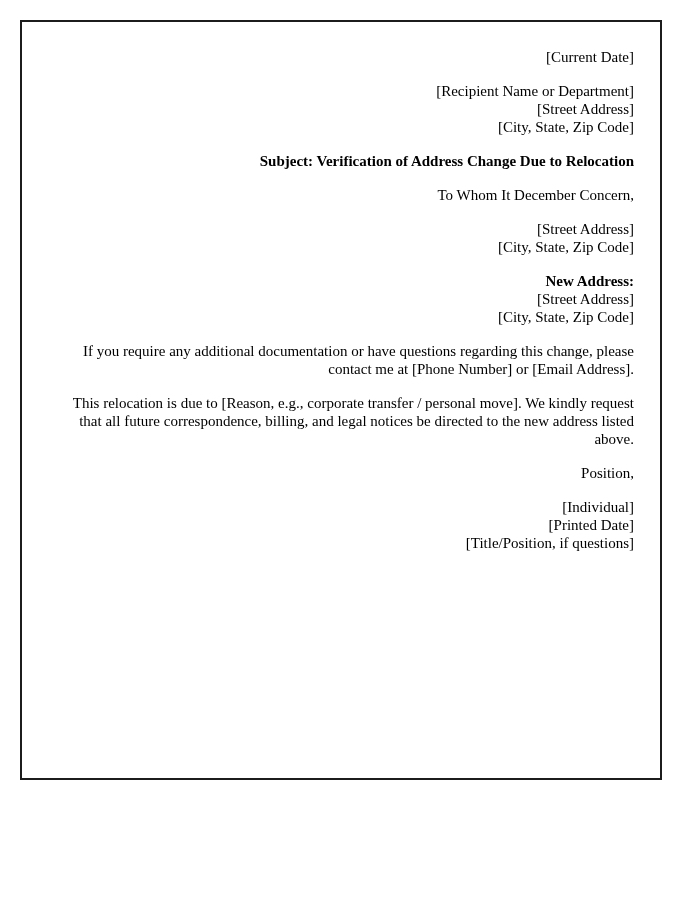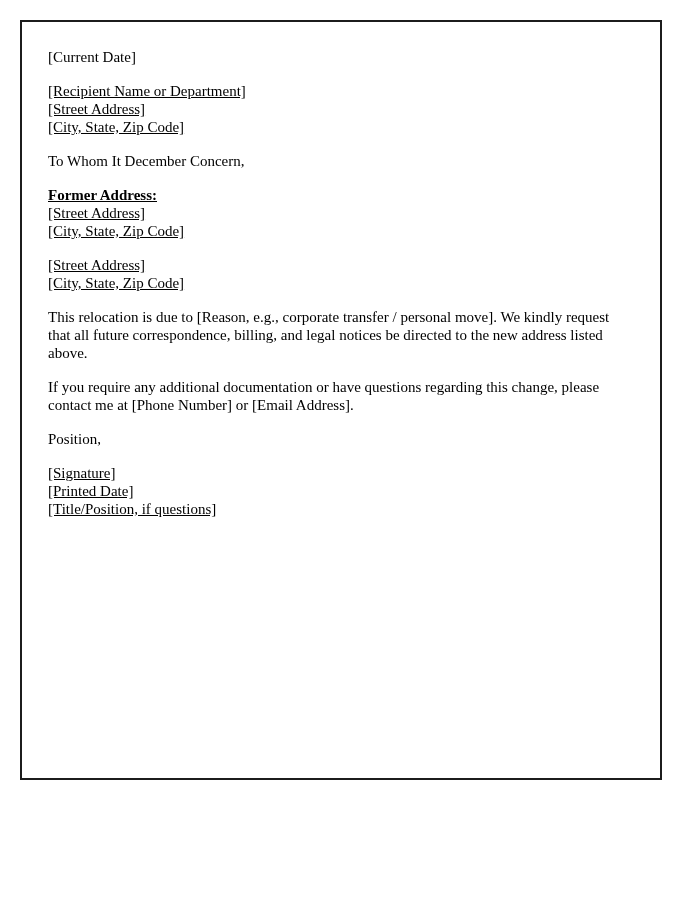--- a/index.html
+++ b/index.html
@@ -18,6 +18,7 @@
     box-sizing: border-box;
     border: 2px solid #1c1c1c;
     background: #ffffff;
+    text-align: right;
   }
   .letter-content {
     box-sizing: border-box;

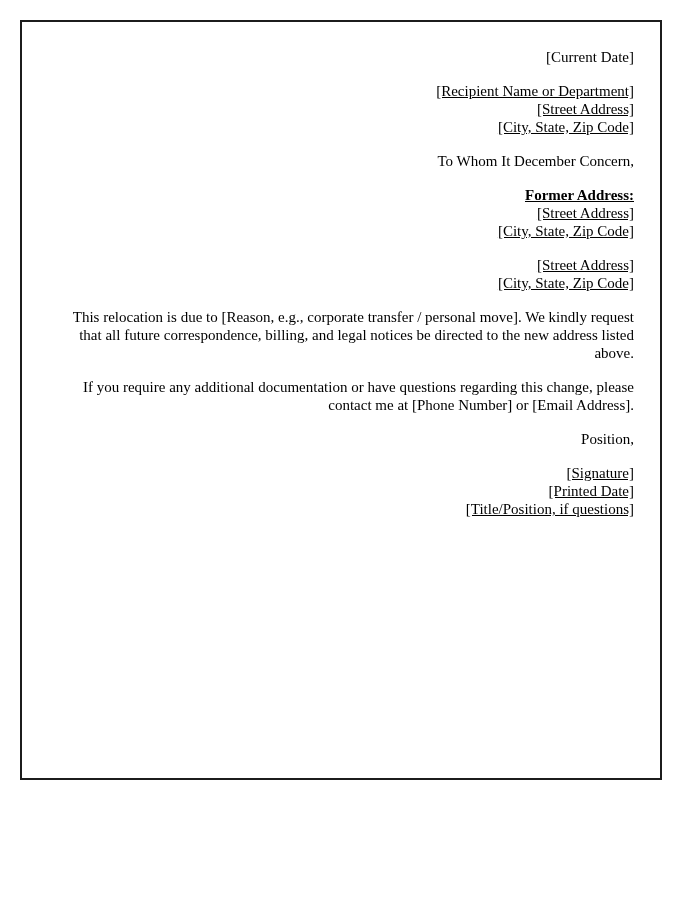--- a/index.html
+++ b/index.html
@@ -38,7 +38,6 @@
   }
   .line {
     margin: 0;
-    text-decoration: underline;
   }
 </style>
 </head>

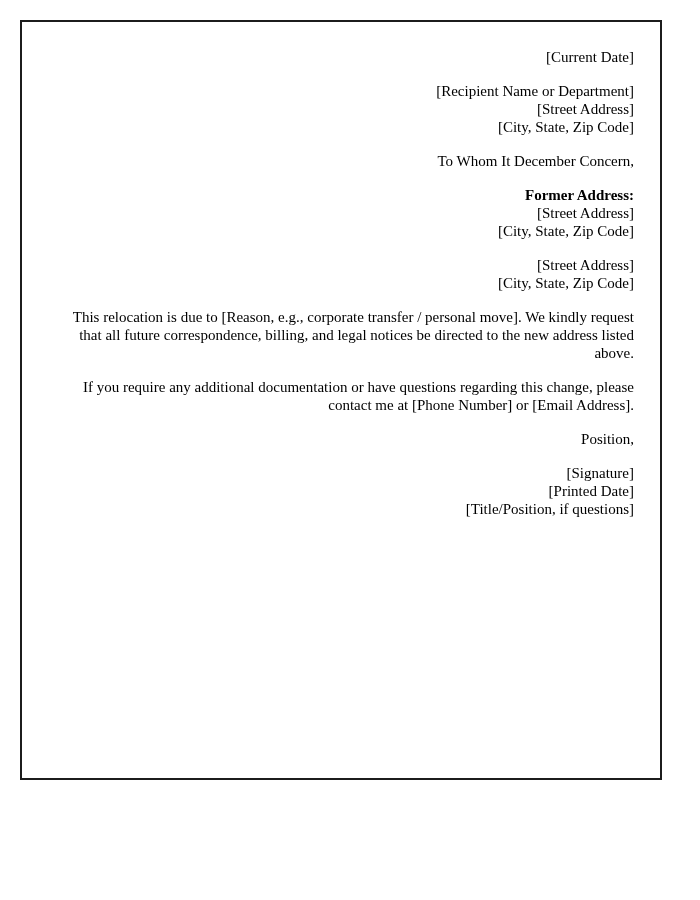--- a/index.html
+++ b/index.html
@@ -54,6 +54,7 @@
       <p class="line">[City, State, Zip Code]</p>
     </div>
 
+    <p class="block bold">Subject: Verification of Address Change Due to Relocation</p>
 
     <p class="block">To Whom It December Concern,</p>
 

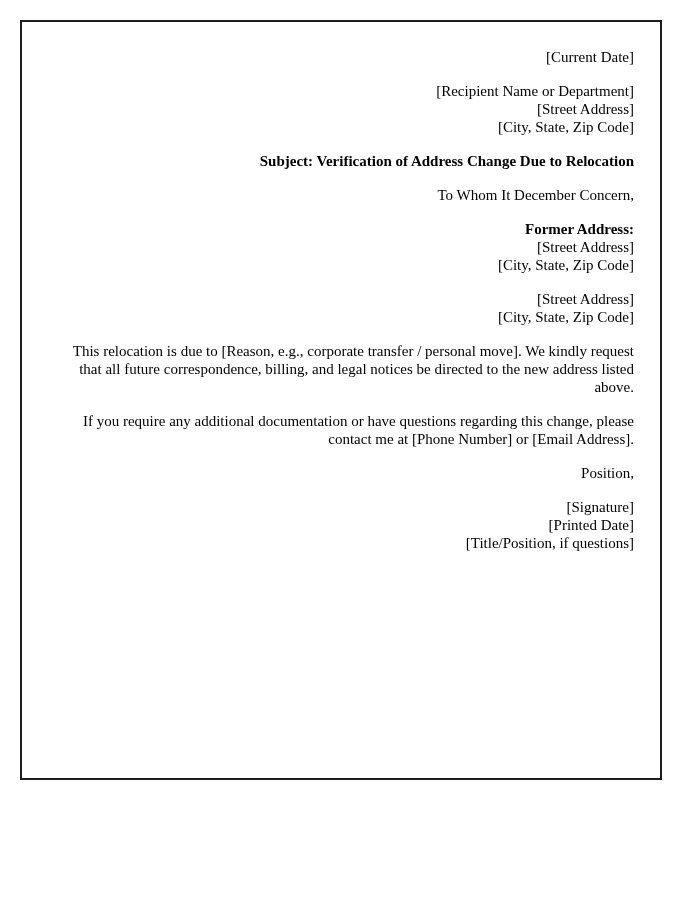--- a/index.html
+++ b/index.html
@@ -60,7 +60,6 @@
 
 
     <div class="block">
-      <p class="line bold">Former Address:</p>
       <p class="line">[Street Address]</p>
       <p class="line">[City, State, Zip Code]</p>
     </div>

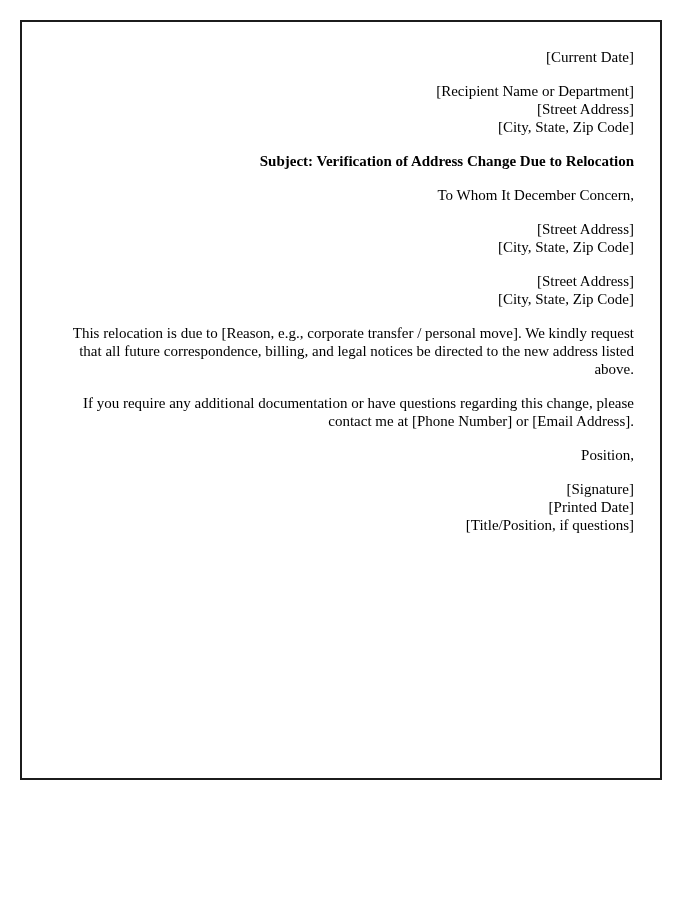--- a/index.html
+++ b/index.html
@@ -65,6 +65,7 @@
     </div>
 
     <div class="block">
+      <p class="line bold">New Address:</p>
       <p class="line">[Street Address]</p>
       <p class="line">[City, State, Zip Code]</p>
     </div>

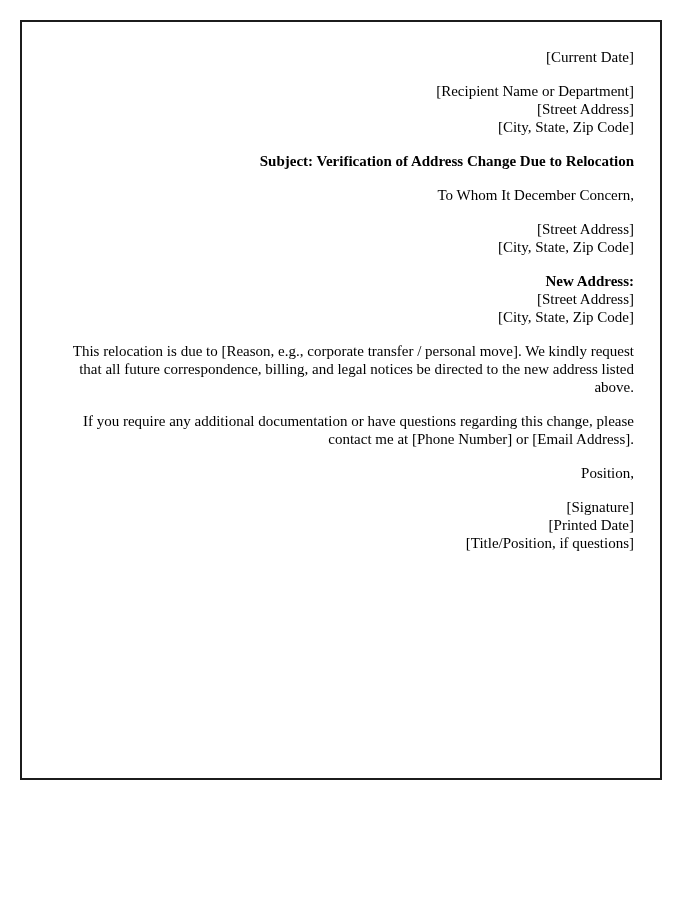--- a/index.html
+++ b/index.html
@@ -70,9 +70,9 @@
       <p class="line">[City, State, Zip Code]</p>
     </div>
 
+    <p class="block">If you require any additional documentation or have questions regarding this change, please contact me at [Phone Number] or [Email Address].</p>
+
     <p class="block">This relocation is due to [Reason, e.g., corporate transfer / personal move]. We kindly request that all future correspondence, billing, and legal notices be directed to the new address listed above.</p>
-
-    <p class="block">If you require any additional documentation or have questions regarding this change, please contact me at [Phone Number] or [Email Address].</p>
 
 
     <p class="block">Position,</p>

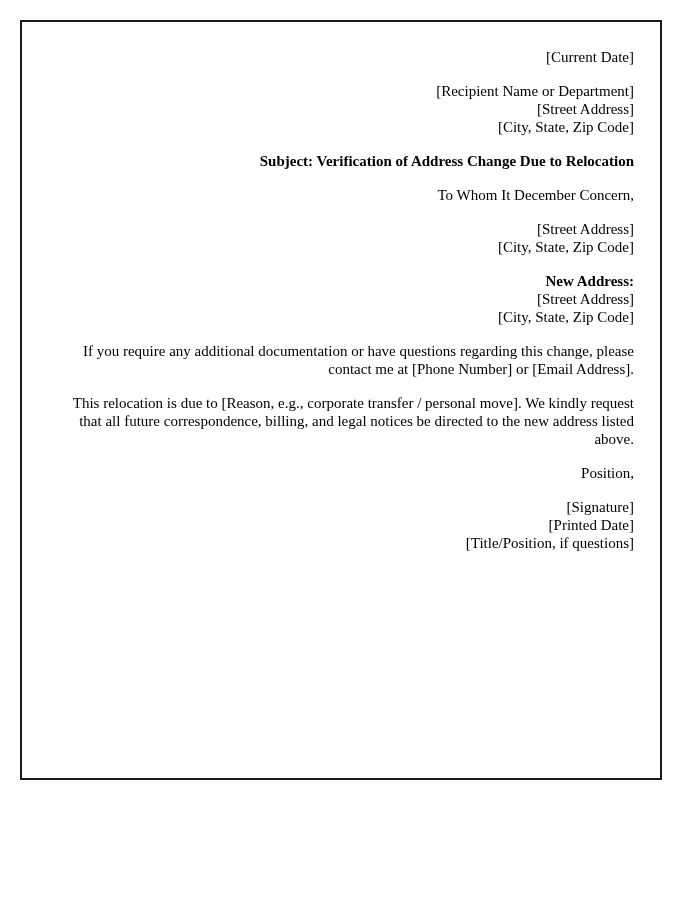--- a/index.html
+++ b/index.html
@@ -78,7 +78,7 @@
     <p class="block">Position,</p>
 
     <div class="block">
-      <p class="line">[Signature]</p>
+      <p class="line">[Individual]</p>
       <p class="line">[Printed Date]</p>
       <p class="line">[Title/Position, if questions]</p>
     </div>

